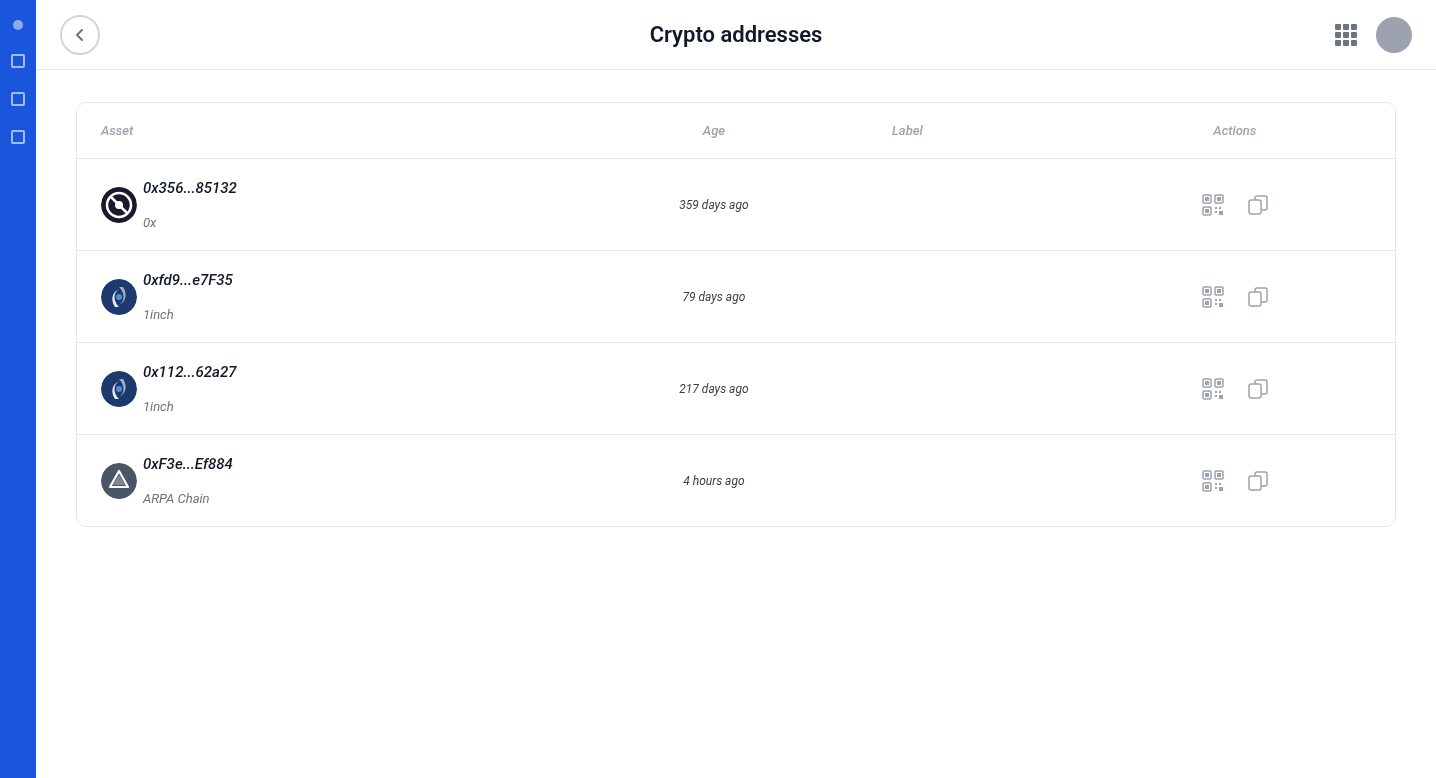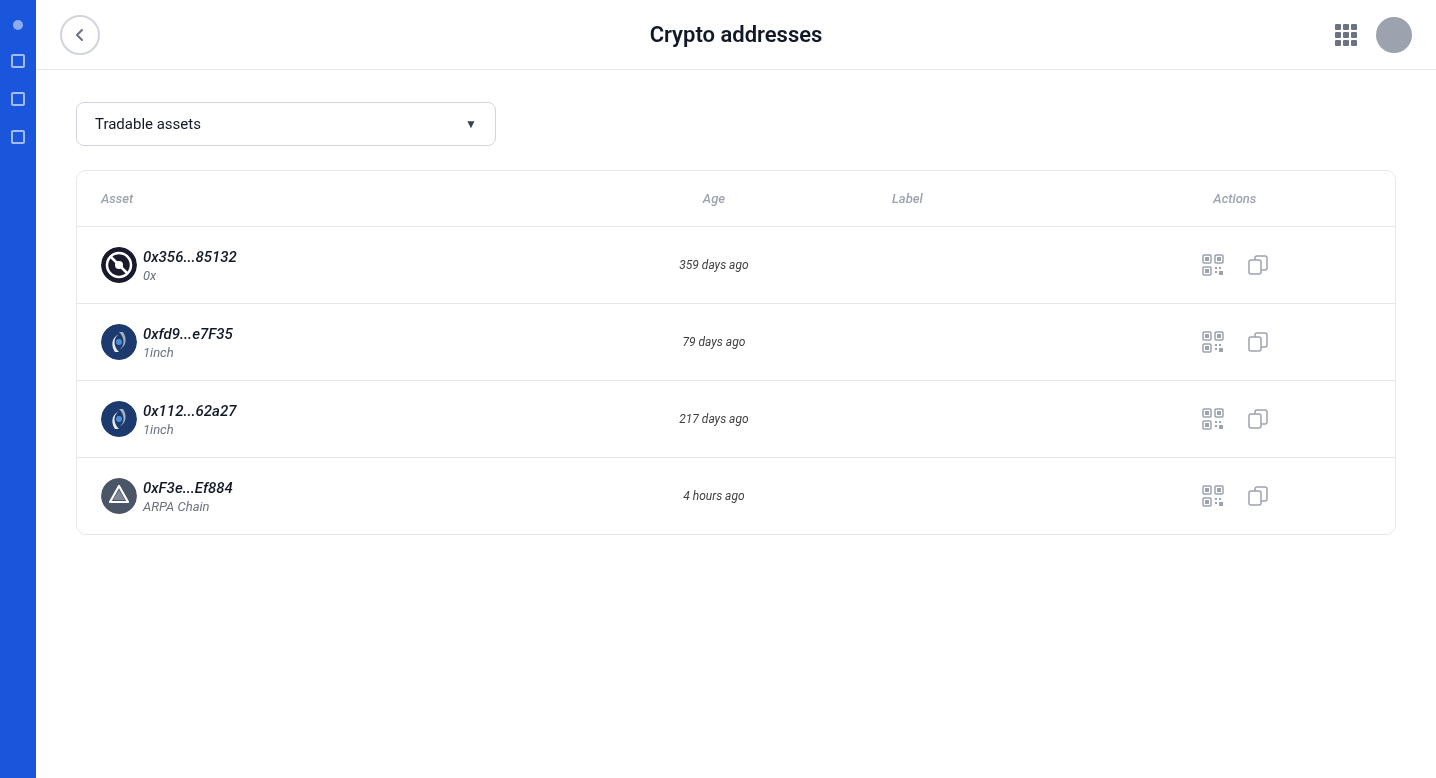--- a/index.html
+++ b/index.html
@@ -292,12 +292,6 @@
 
   <div class="content">
 
-    <div class="dropdown-container">
-      <div class="dropdown">
-        <span>Tradable assets</span>
-        <span class="dropdown-arrow">▼</span>
-      </div>
-    </div>
 
     <div class="table-container">
       <table class="table">

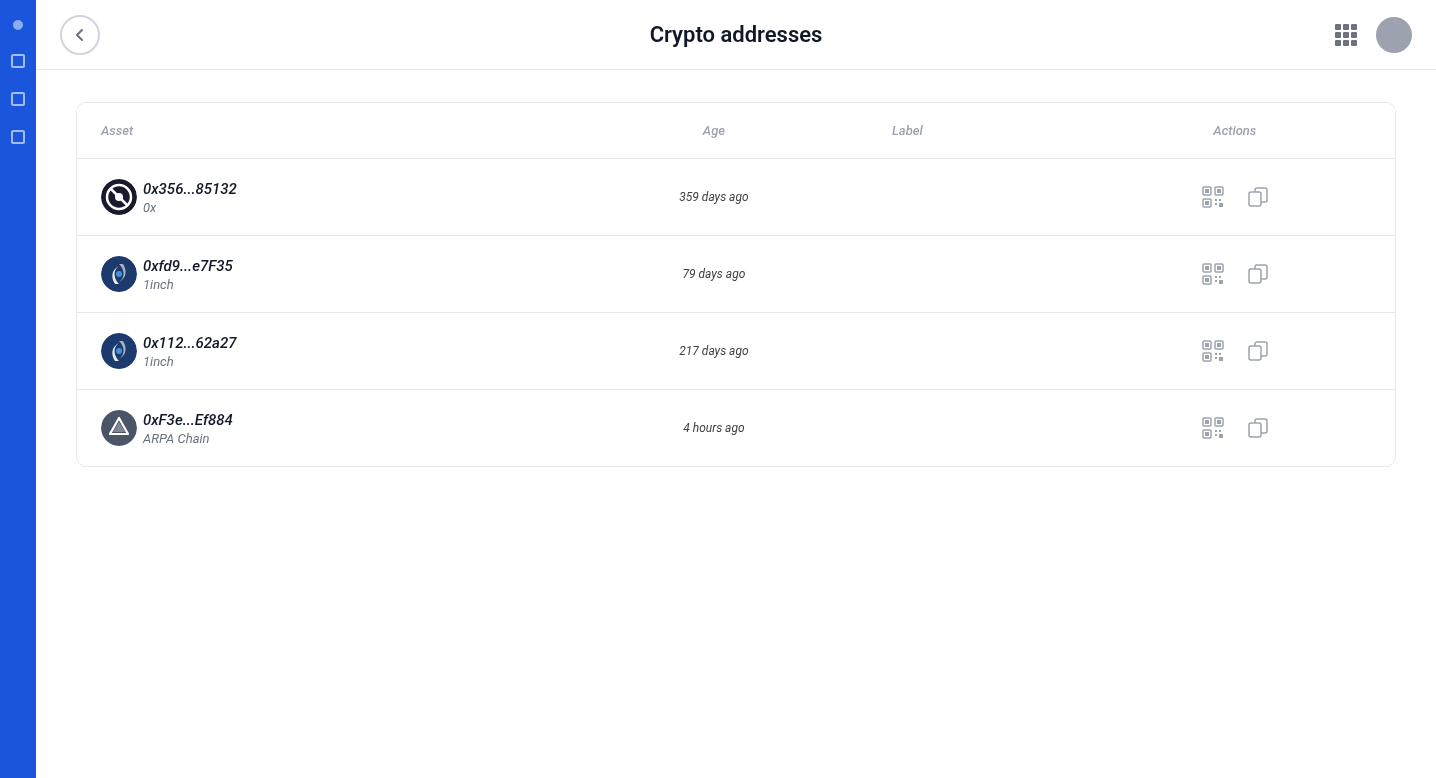--- a/index.html
+++ b/index.html
@@ -213,7 +213,7 @@
     .asset-info .symbol {
       font-size: 13px;
       color: #6b7280;
-      margin-top: 2px;
+      margin-top: 18px;
     }
     .age-cell {
       font-size: 12px;

